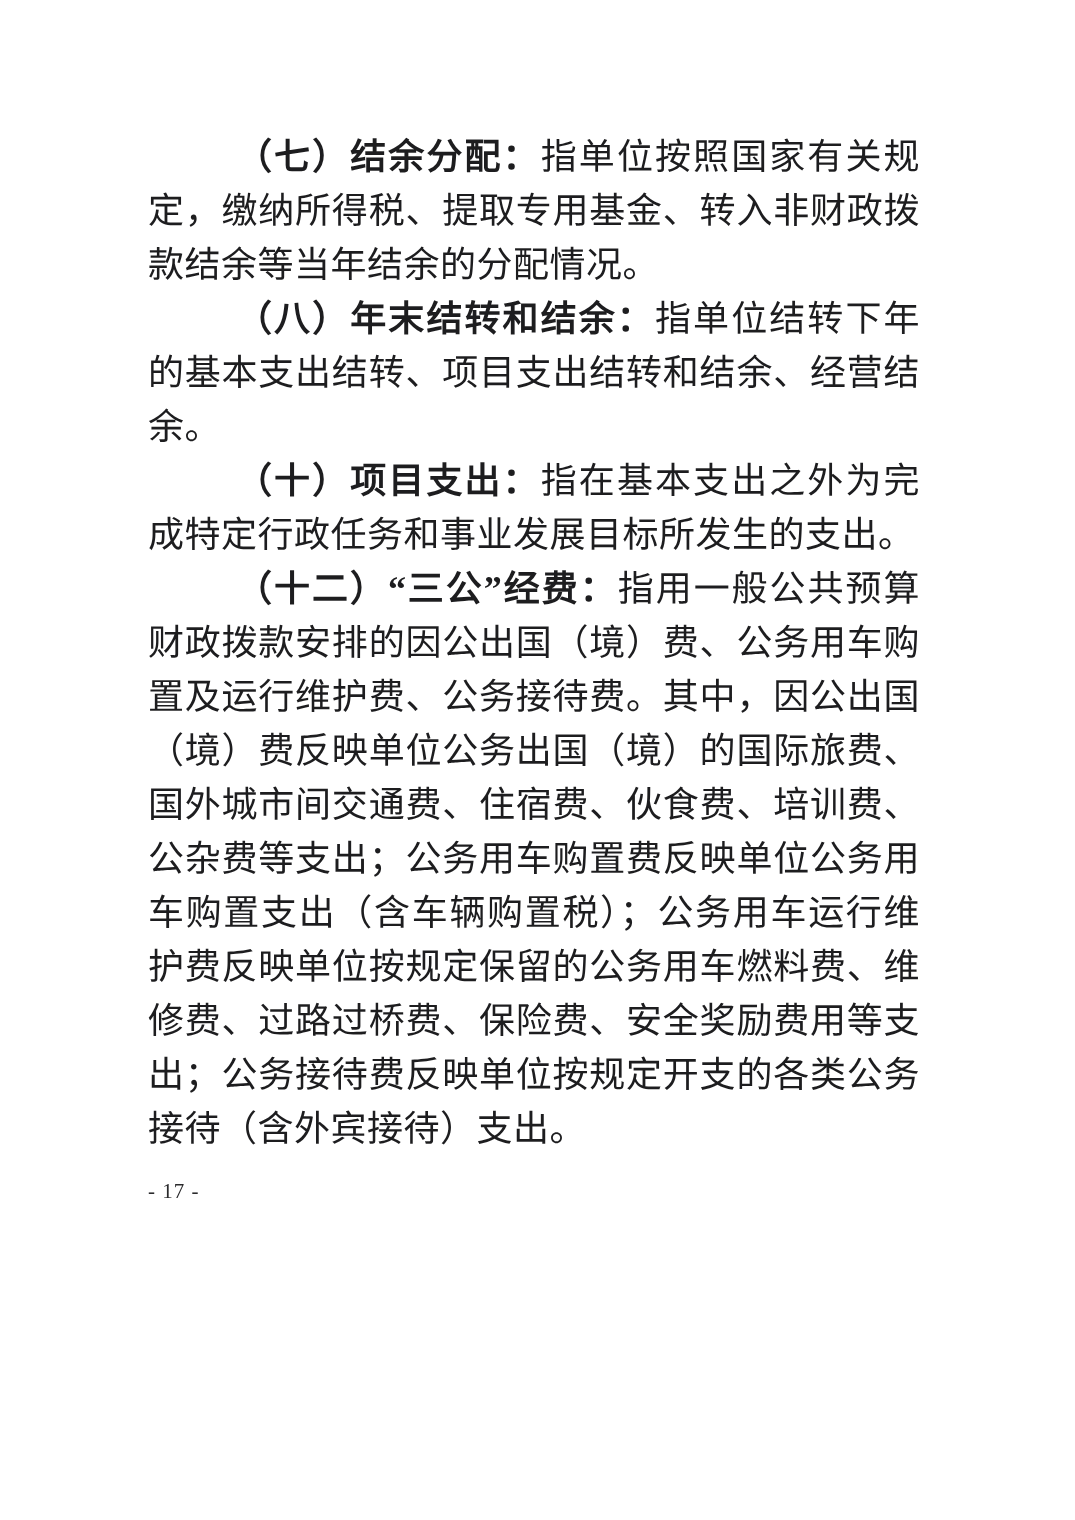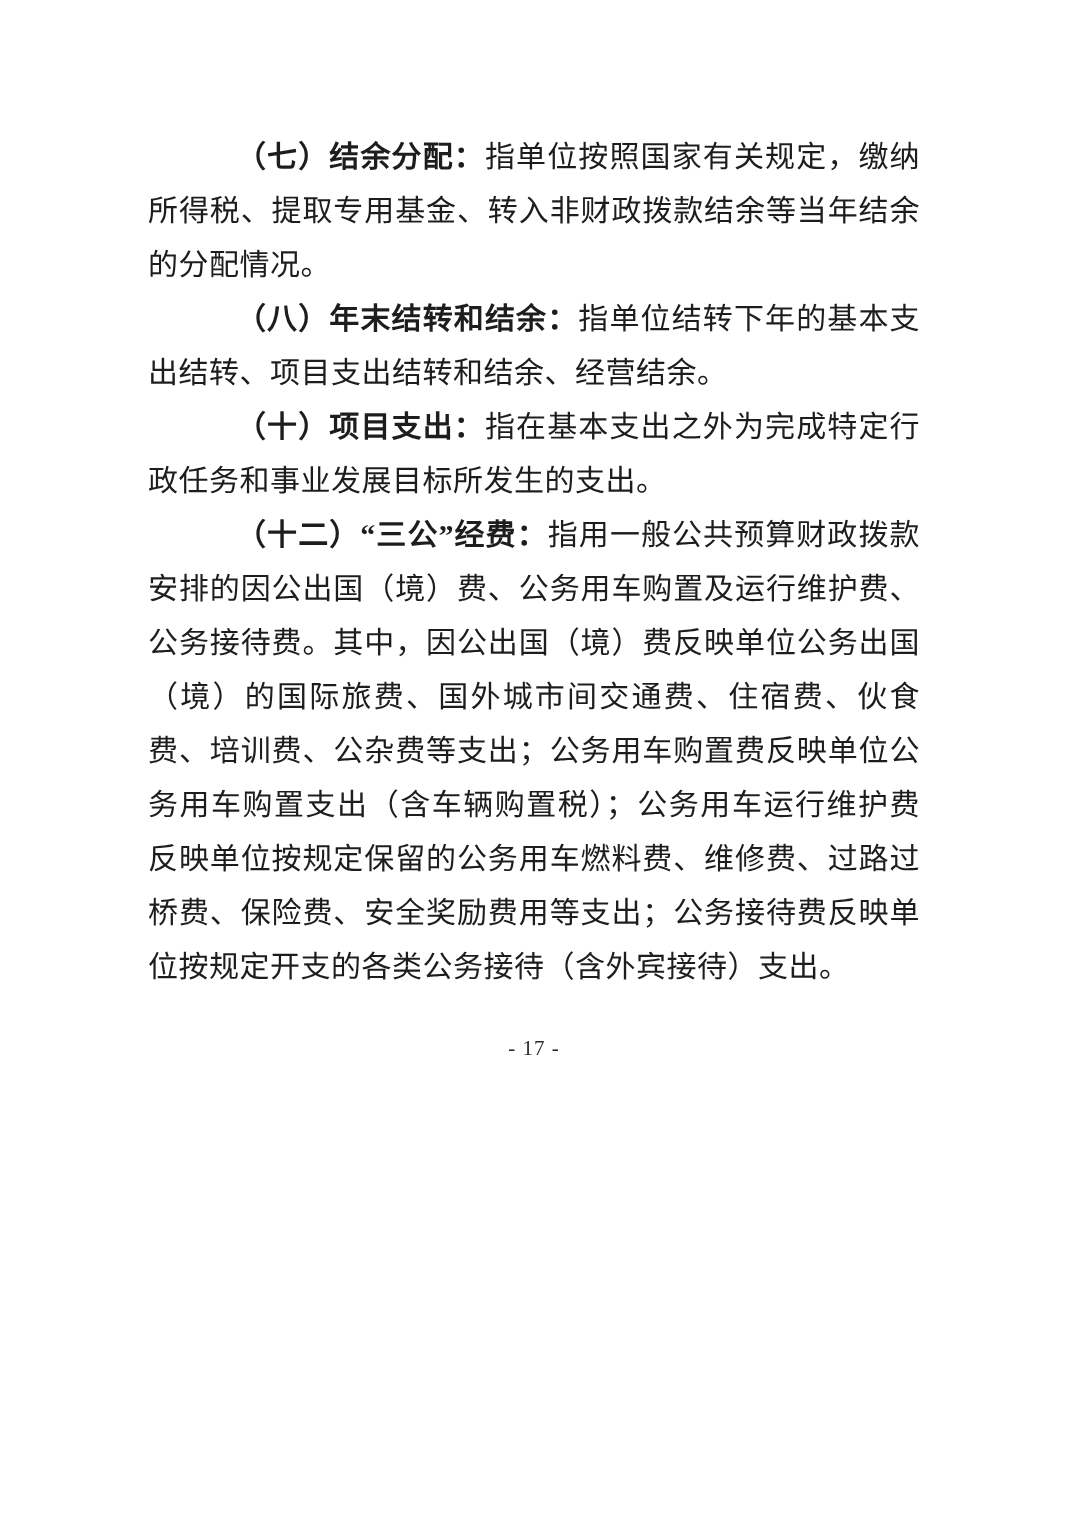--- a/index.html
+++ b/index.html
@@ -22,7 +22,7 @@
   }
   .para {
     margin: 0;
-    font-size: 30px;
+    font-size: 36px;
     line-height: 54px;
     text-align: justify;
     text-justify: inter-character;

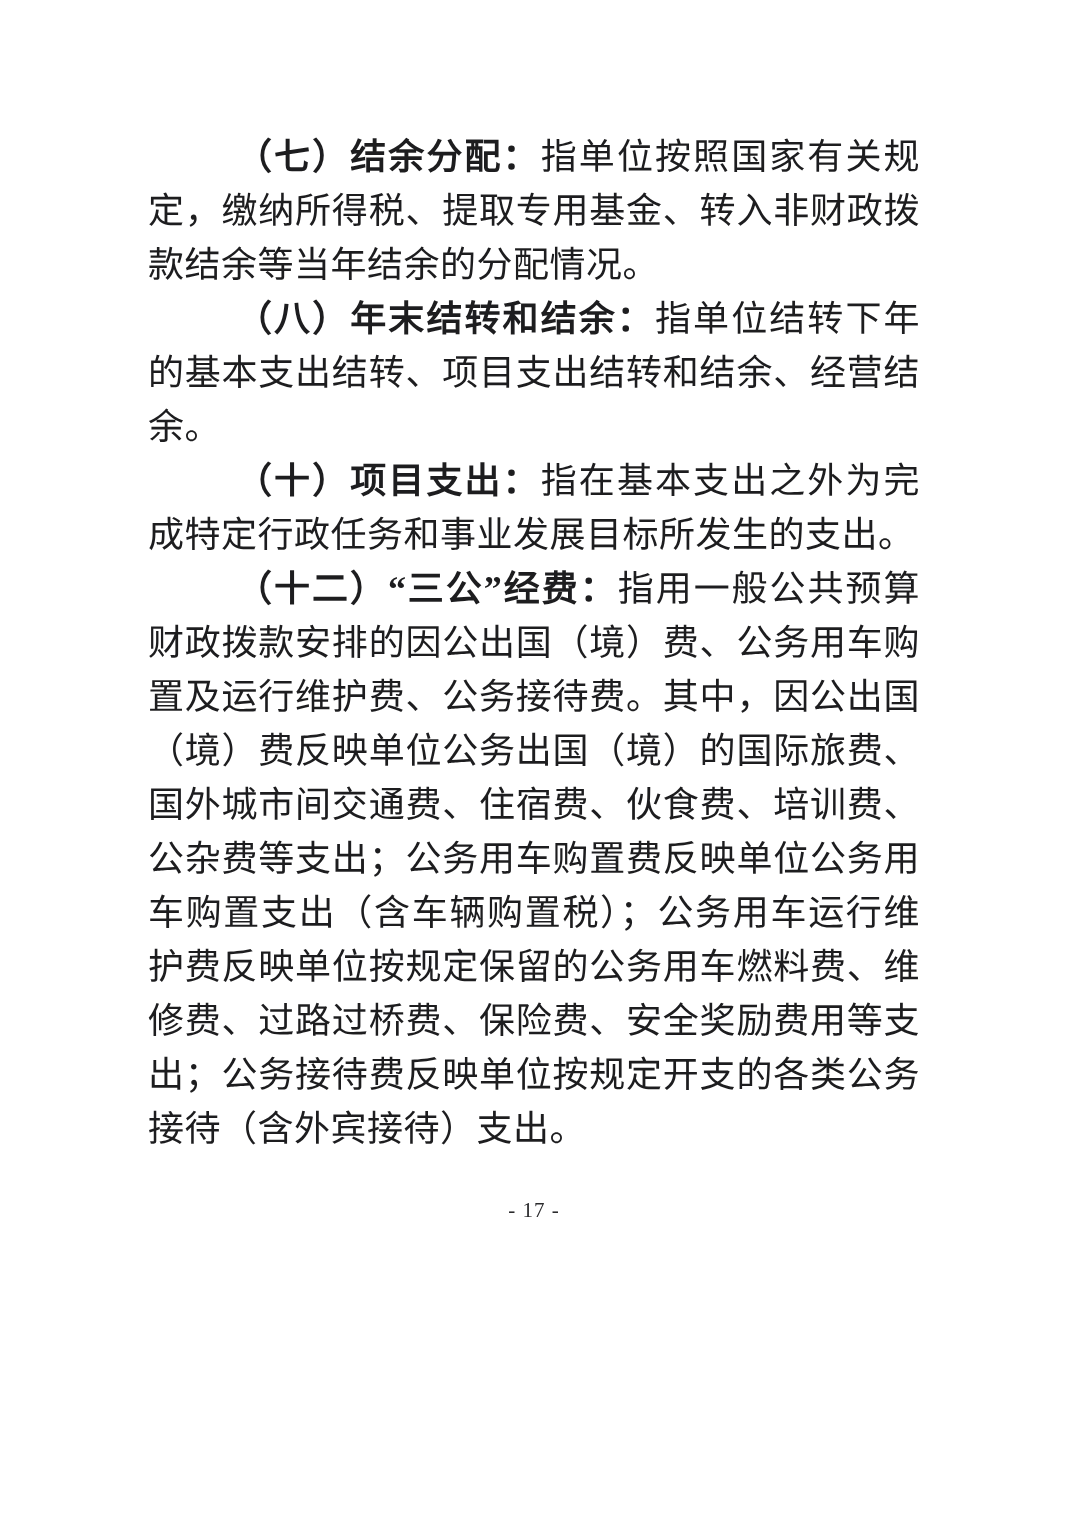--- a/index.html
+++ b/index.html
@@ -33,8 +33,8 @@
     font-weight: 700;
   }
   .footer {
-    margin-top: 40px;
-    text-align: center;
+    margin-top: 21px;
+    text-align: left;
     font-size: 21px;
     line-height: 28px;
     color: #2a2a2c;

